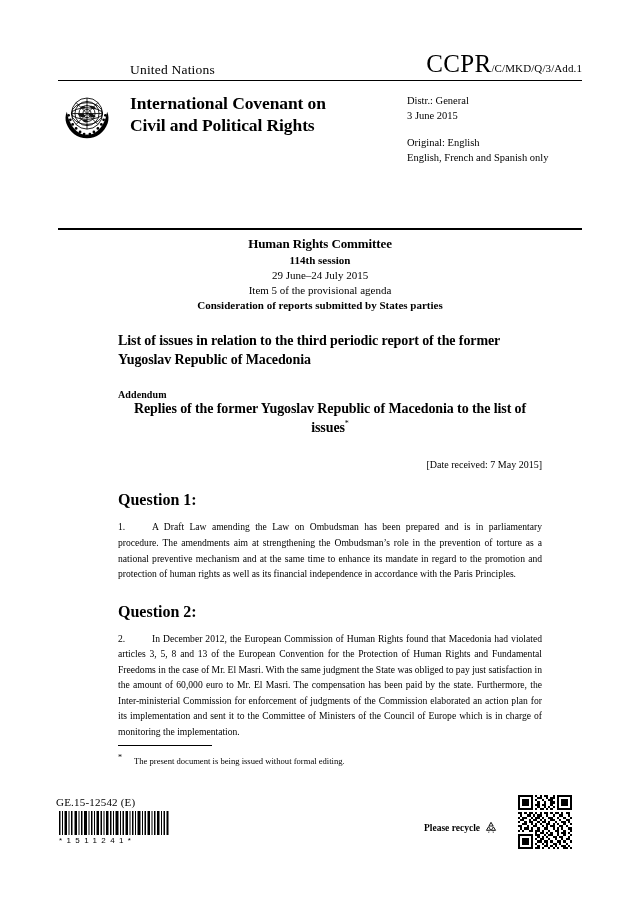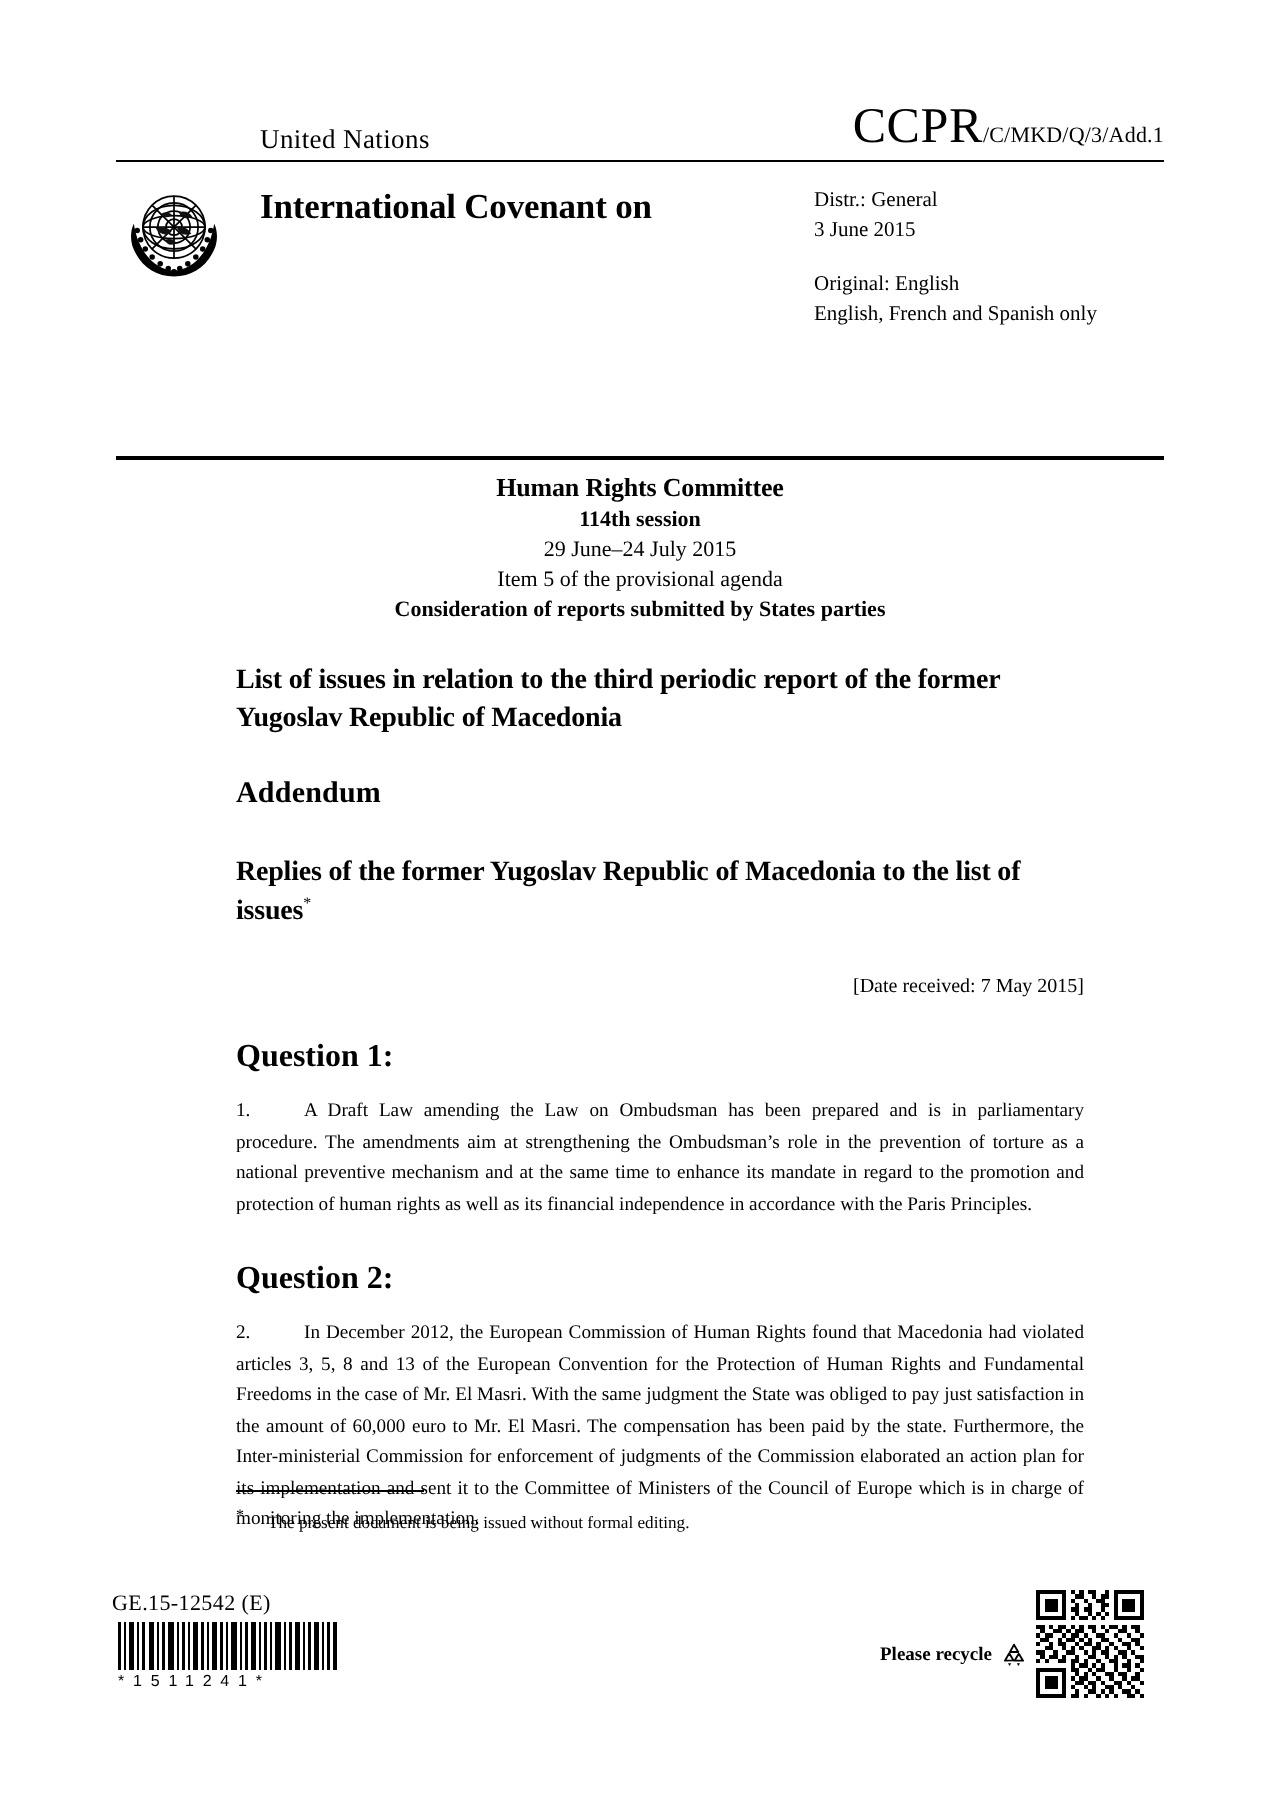--- a/index.html
+++ b/index.html
@@ -301,6 +301,7 @@
       </div>
       <div class="cov-title">
         <div>International Covenant on</div>
+        <div>Civil and Political Rights</div>
       </div>
       <div class="distr">
         <div>Distr.: General</div>

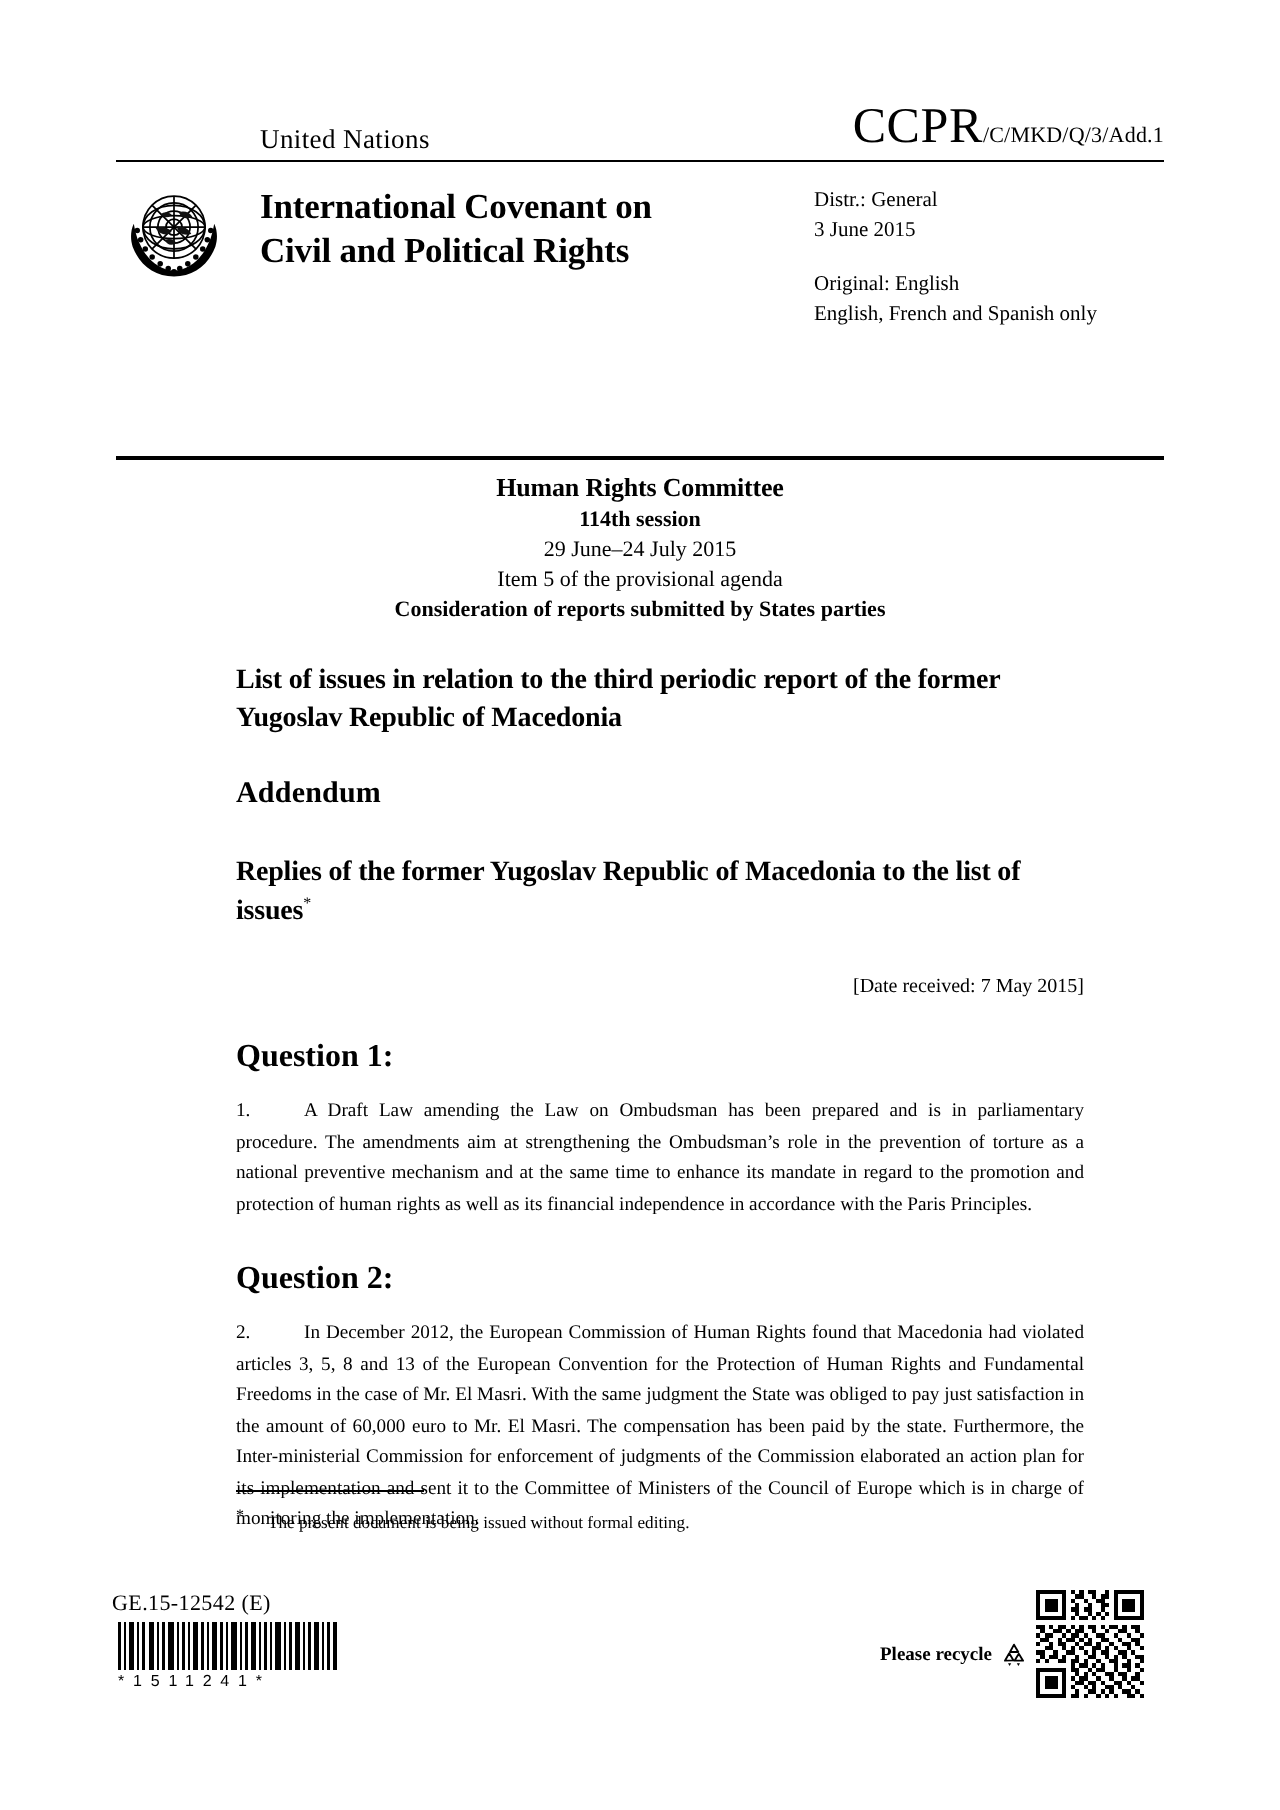--- a/index.html
+++ b/index.html
@@ -127,7 +127,7 @@
     letter-spacing: -0.1px;
   }
   .addendum {
-    font-size: 15px;
+    font-size: 10px;
     font-weight: bold;
     margin-top: 20px;
     letter-spacing: 0.1px;

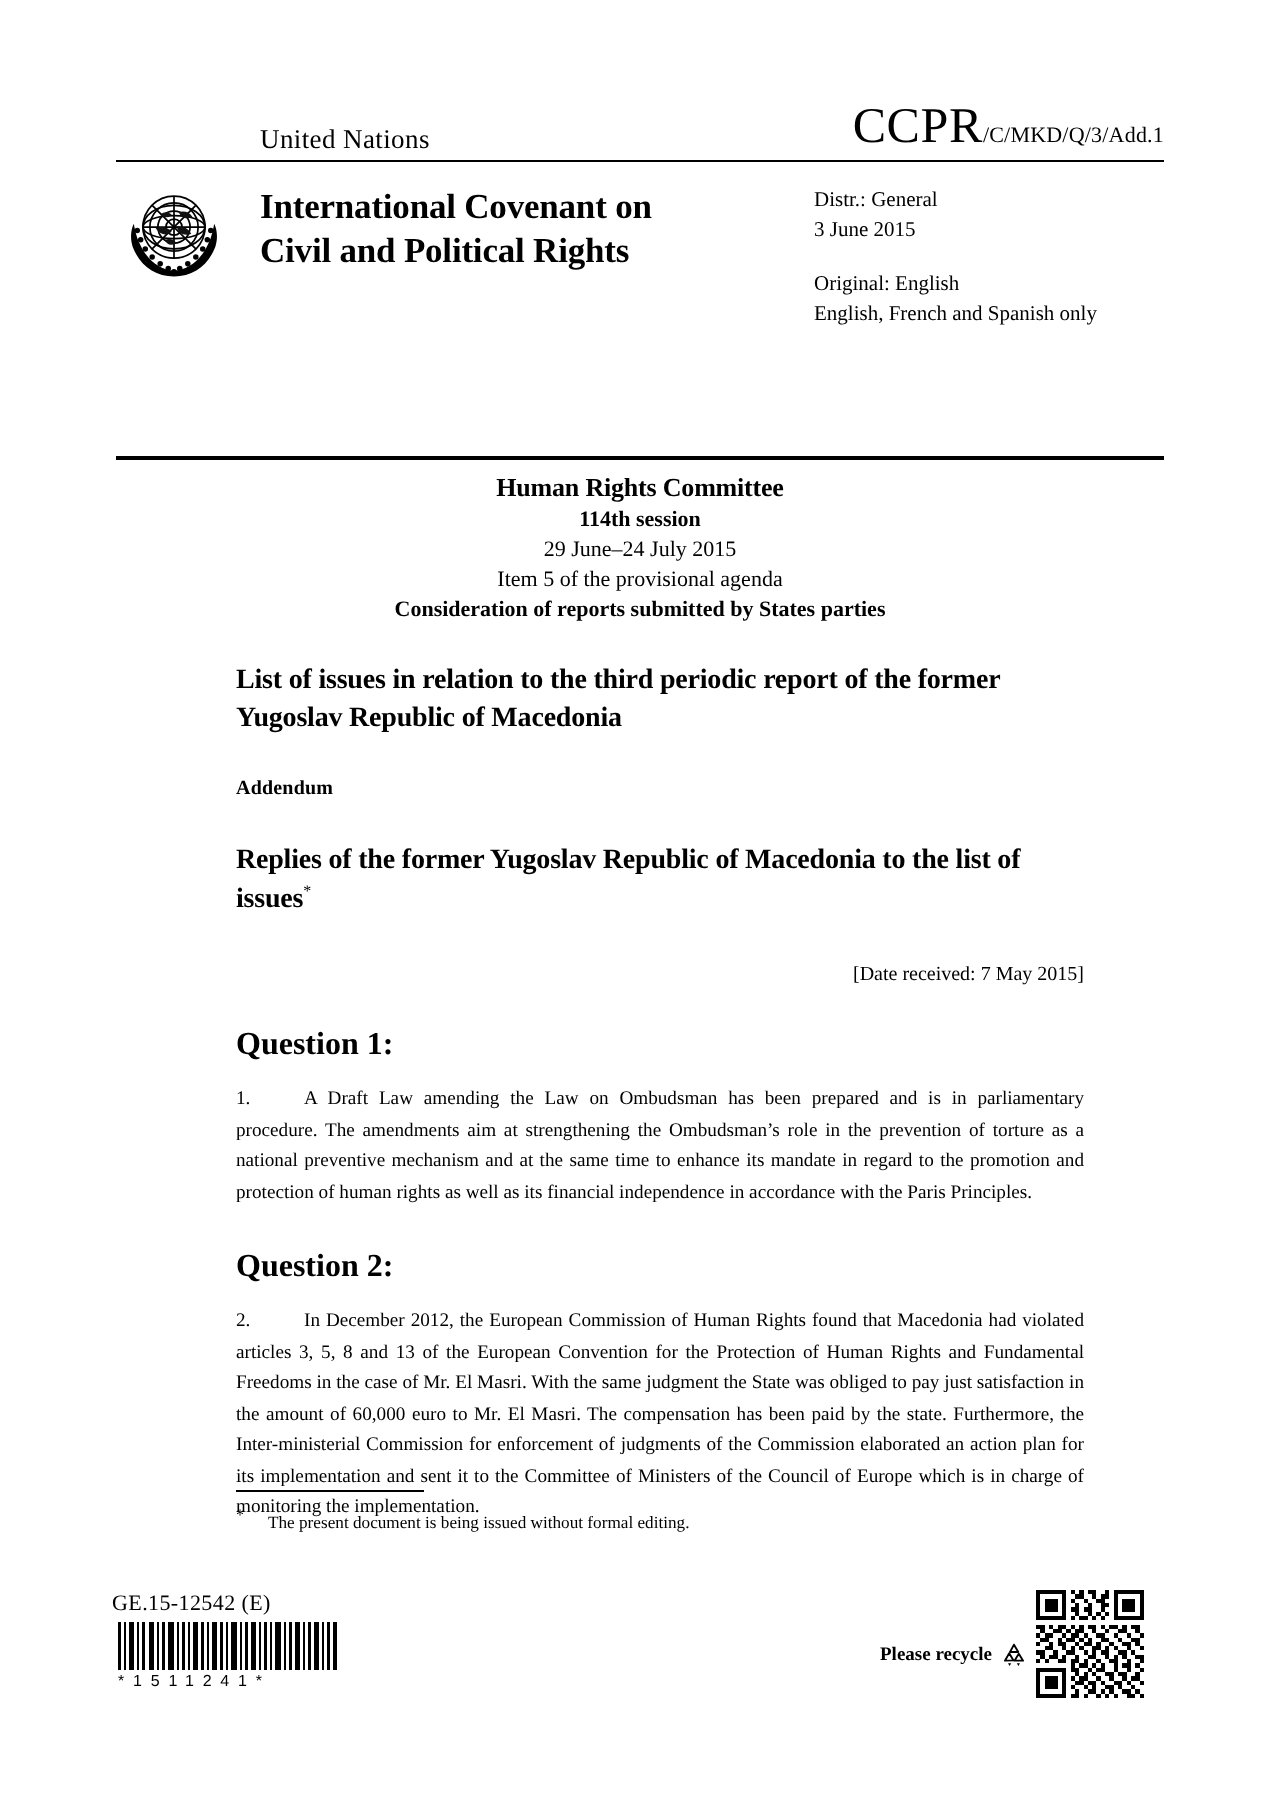--- a/index.html
+++ b/index.html
@@ -136,8 +136,8 @@
     font-size: 14px;
     font-weight: bold;
     line-height: 1.33;
-    margin-top: 22px;
     letter-spacing: -0.1px;
+    text-align: center;
   }
   .h-replies sup {
     font-size: 8px;

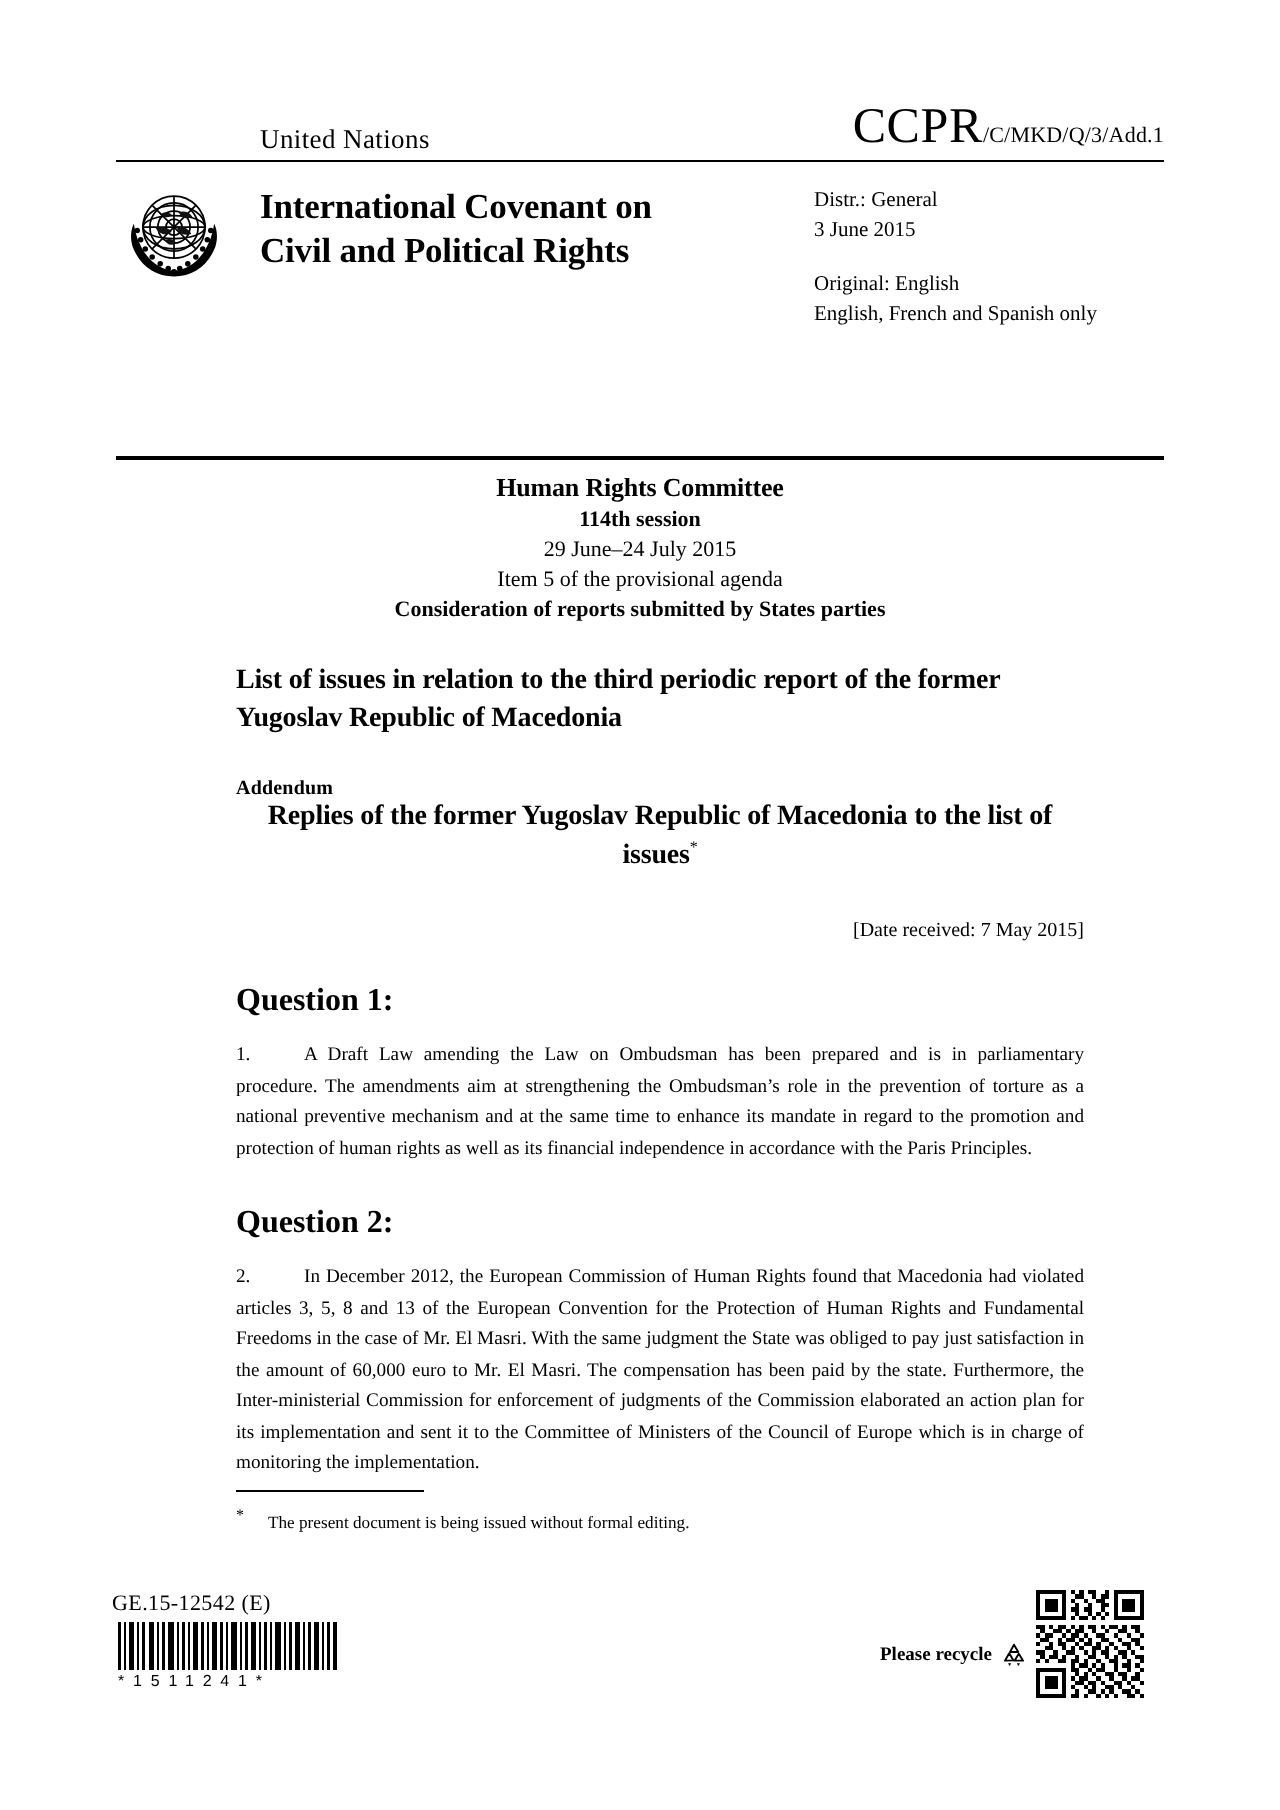--- a/index.html
+++ b/index.html
@@ -217,7 +217,7 @@
   }
   .recycle {
     position: absolute;
-    left: 440px;
+    left: 424px;
     top: 820px;
     display: flex;
     align-items: center;

